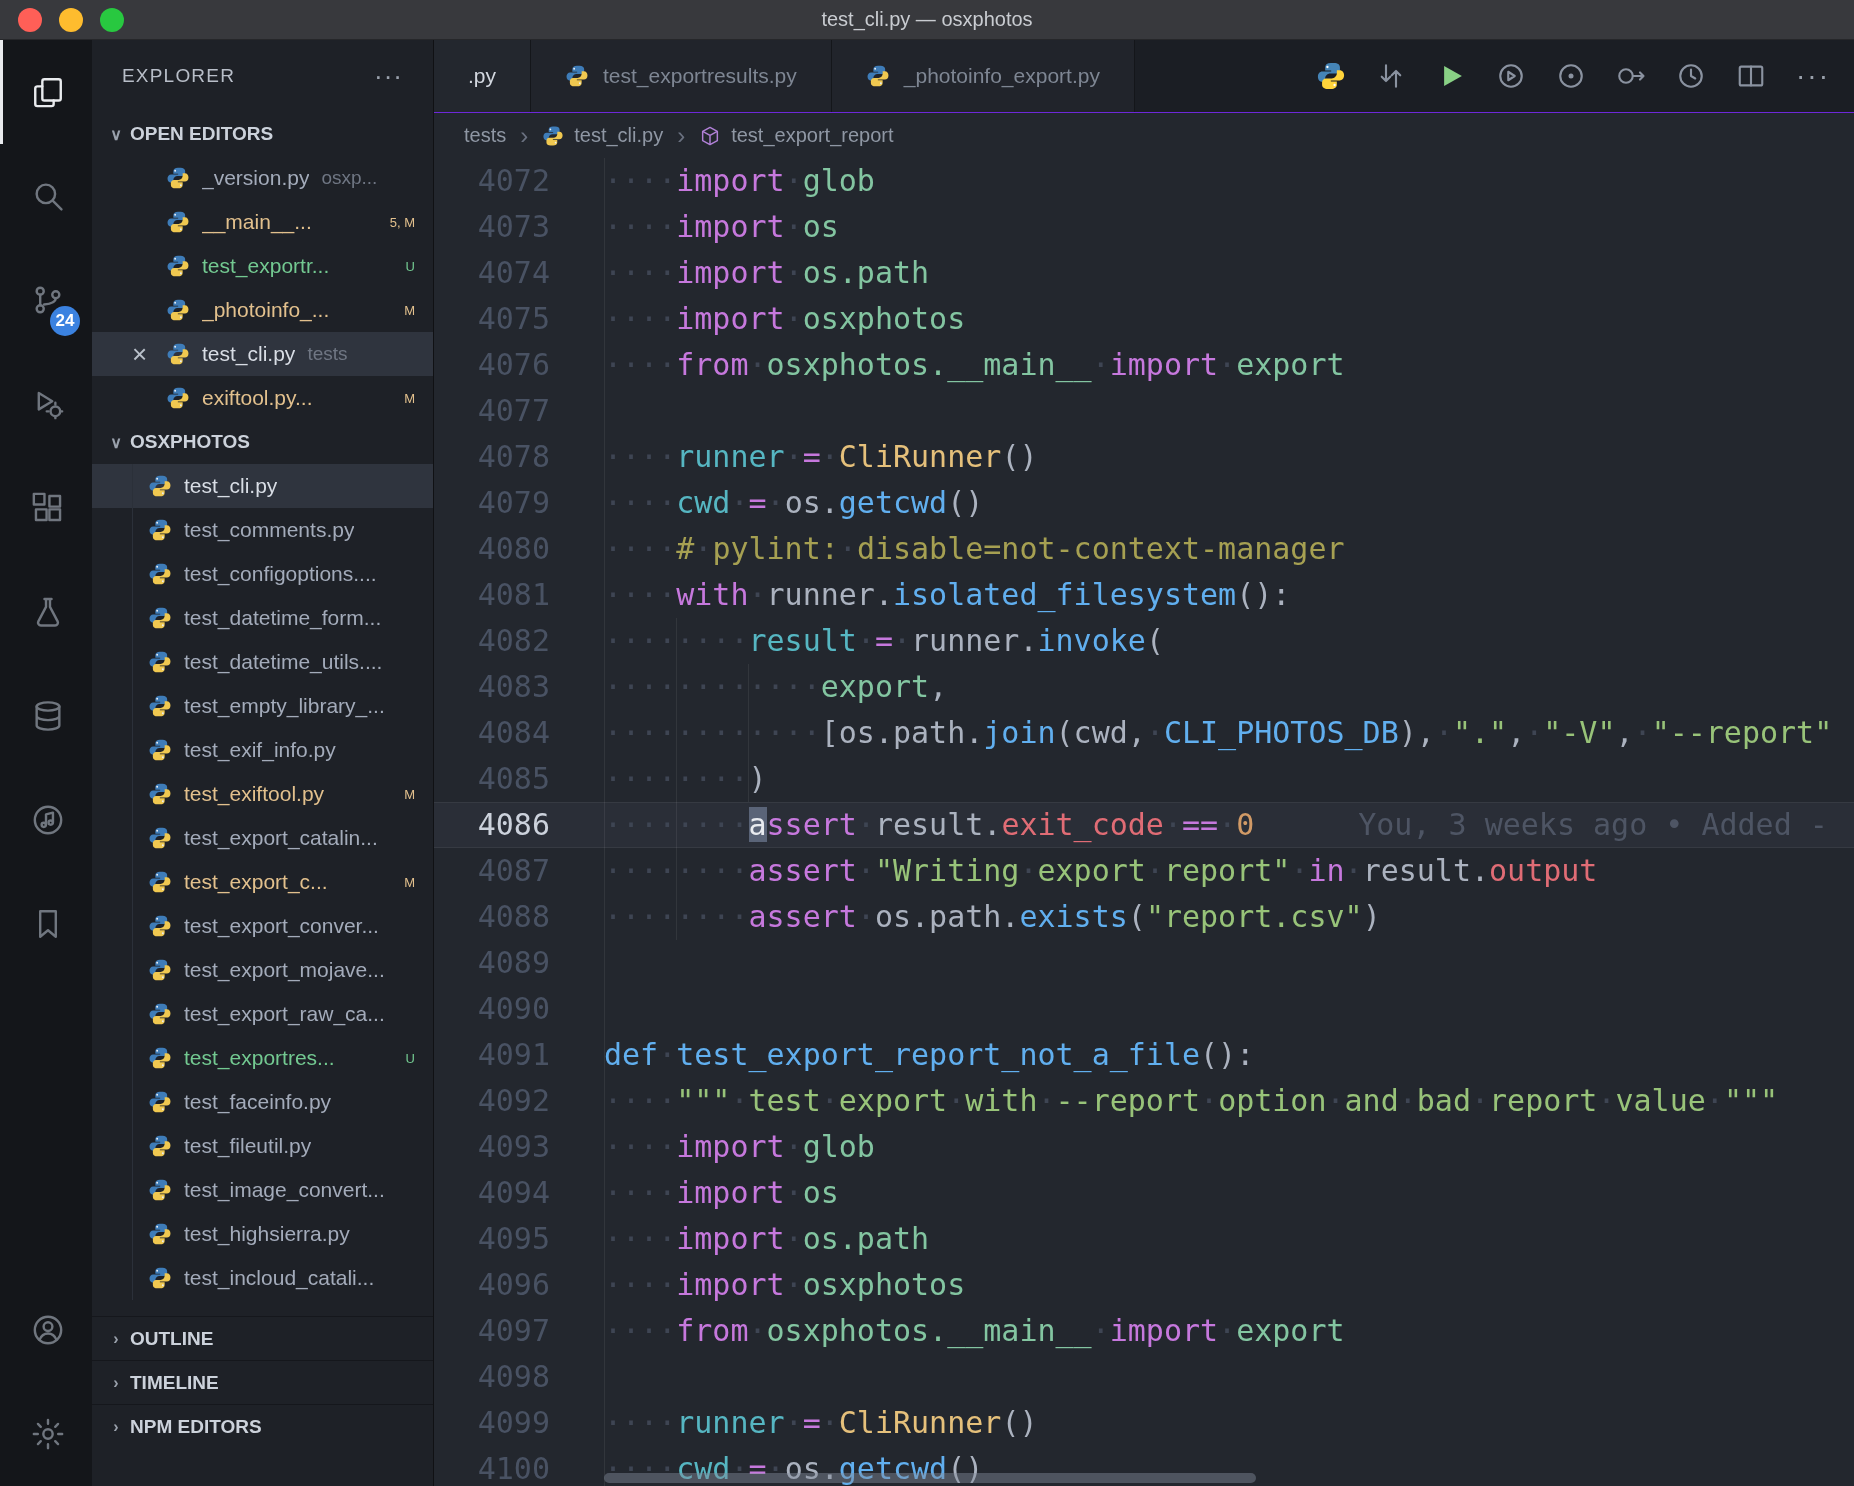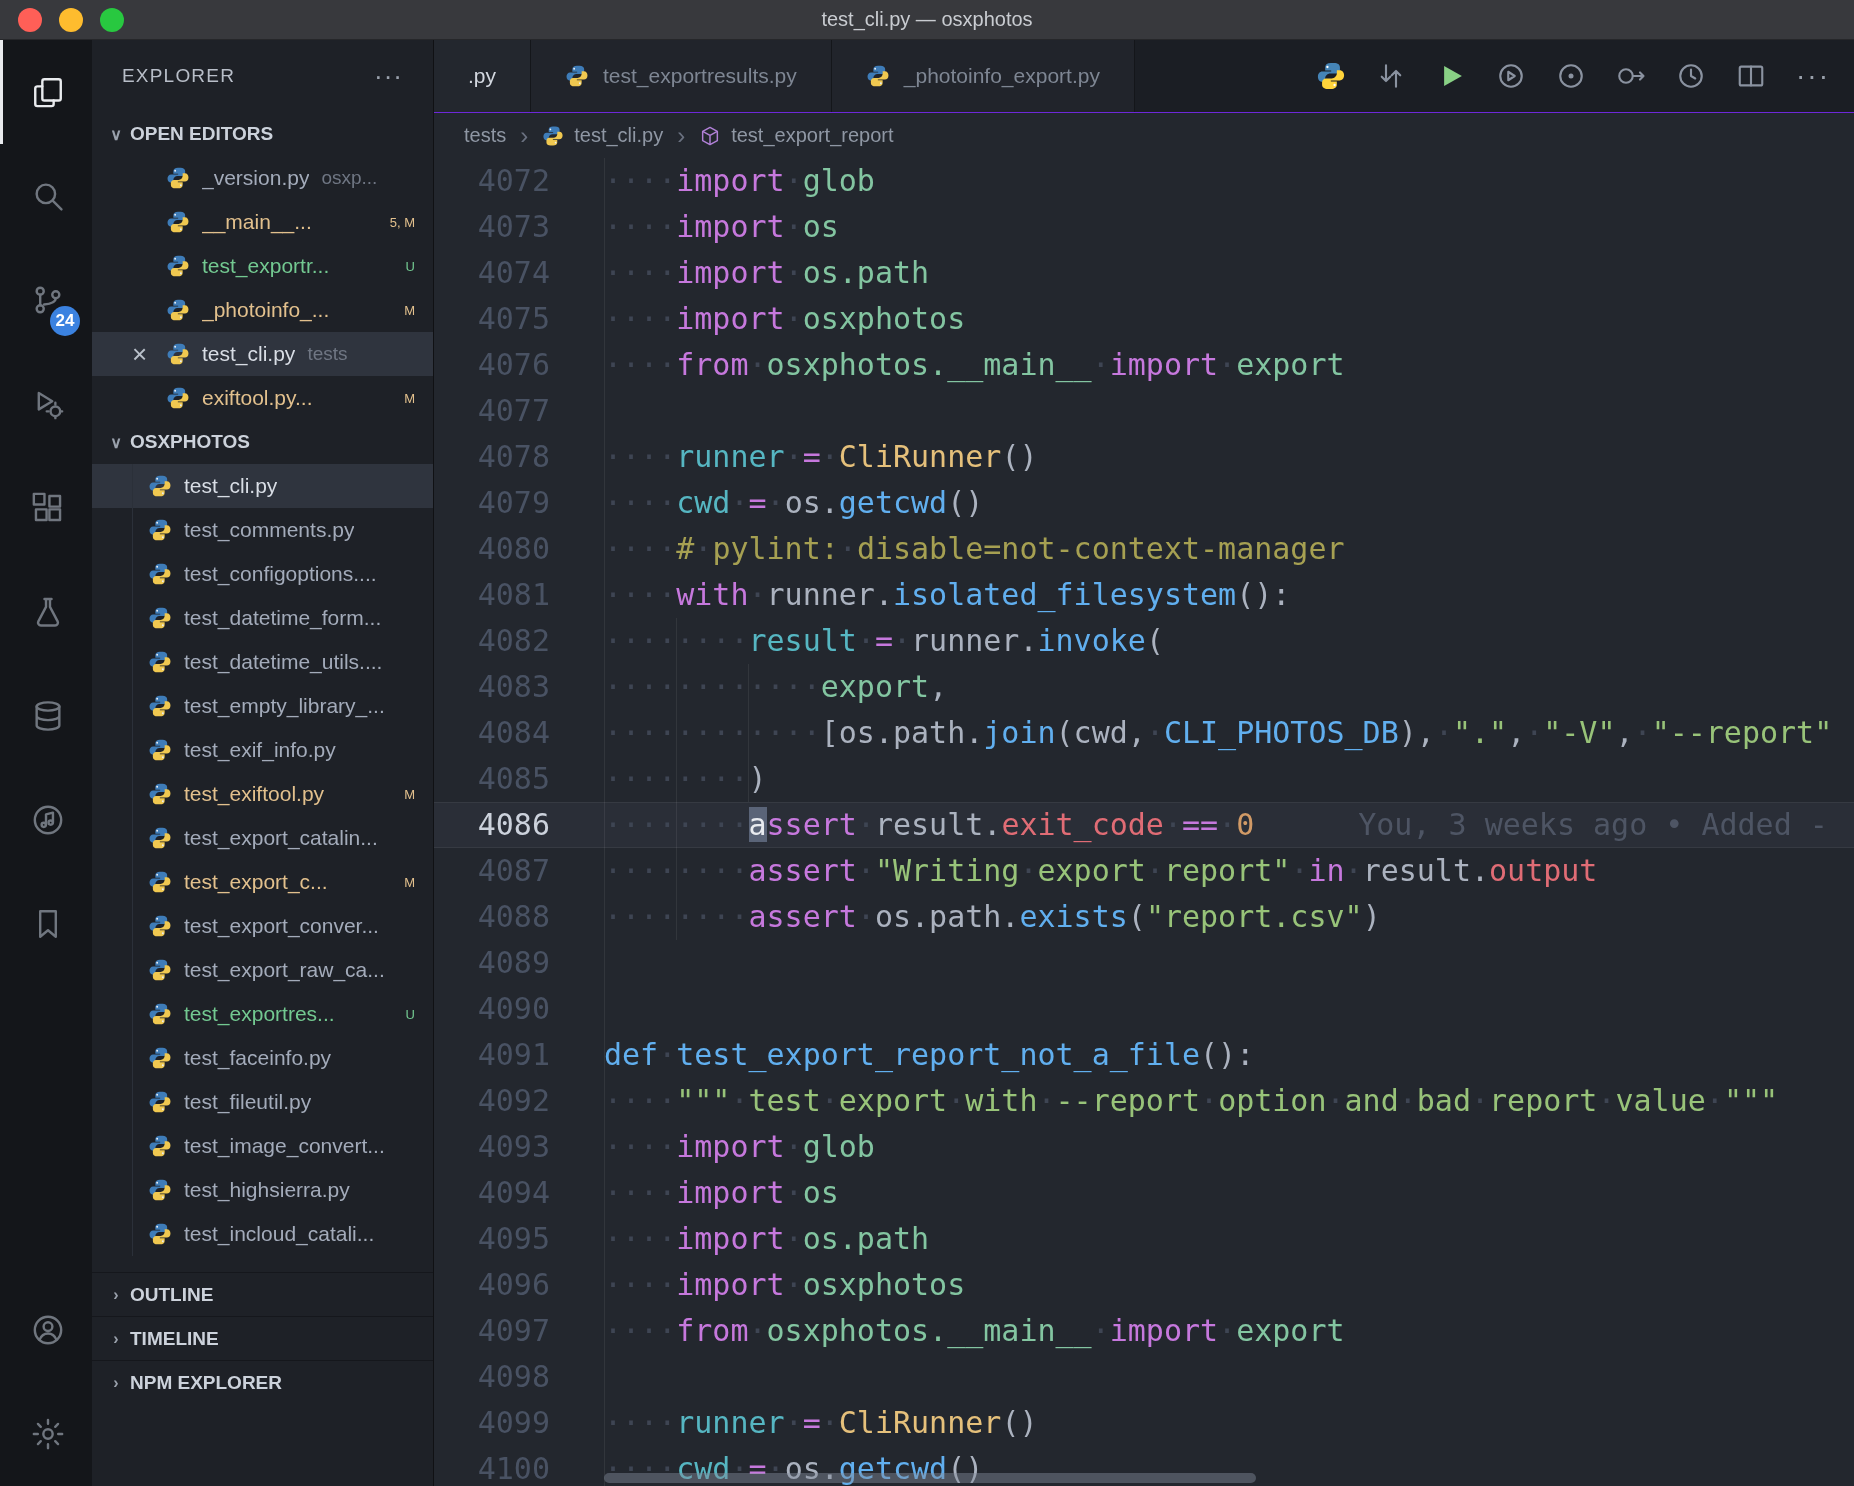--- a/index.html
+++ b/index.html
@@ -436,6 +436,17 @@
             </svg>
           </span>
           <span class="lbl">test_export_conver...</span>
+        </div>
+        <div class="row file-row">
+          <span class="icn" style="width: 24px; height: 24px;">
+            <svg viewBox="0 0 16 16">
+              <path fill="#3e7cb8" d="M7.94 1.1c-1.9 0-3.04.84-3.04 2.24V5.1h3.2v.5H3.38C1.98 5.6 1.02 6.76 1.02 8.34c0 1.6.96 2.76 2.36 2.76h1.5V9.44c0-1.5 1.26-2.72 2.72-2.72h3.1c1.14 0 2.06-.92 2.06-2.06V3.34c0-1.4-1.16-2.24-3.06-2.24z"></path>
+              <path fill="#f0c850" d="M8.06 14.9c1.9 0 3.04-.84 3.04-2.24V10.9H7.9v-.5h4.72c1.4 0 2.36-1.16 2.36-2.74 0-1.6-.96-2.76-2.36-2.76h-1.5v1.66c0 1.5-1.26 2.72-2.72 2.72H5.3c-1.14 0-2.06.92-2.06 2.06v1.32c0 1.4 1.16 2.24 3.06 2.24z"></path>
+              <circle fill="#e8eef5" cx="6.1" cy="3.2" r=".62"></circle>
+              <circle fill="#e8eef5" cx="9.9" cy="12.8" r=".62"></circle>
+            </svg>
+          </span>
+          <span class="lbl">test_export_mojave...</span>
         </div>
         <div class="row file-row">
           <span class="icn" style="width: 24px; height: 24px;">

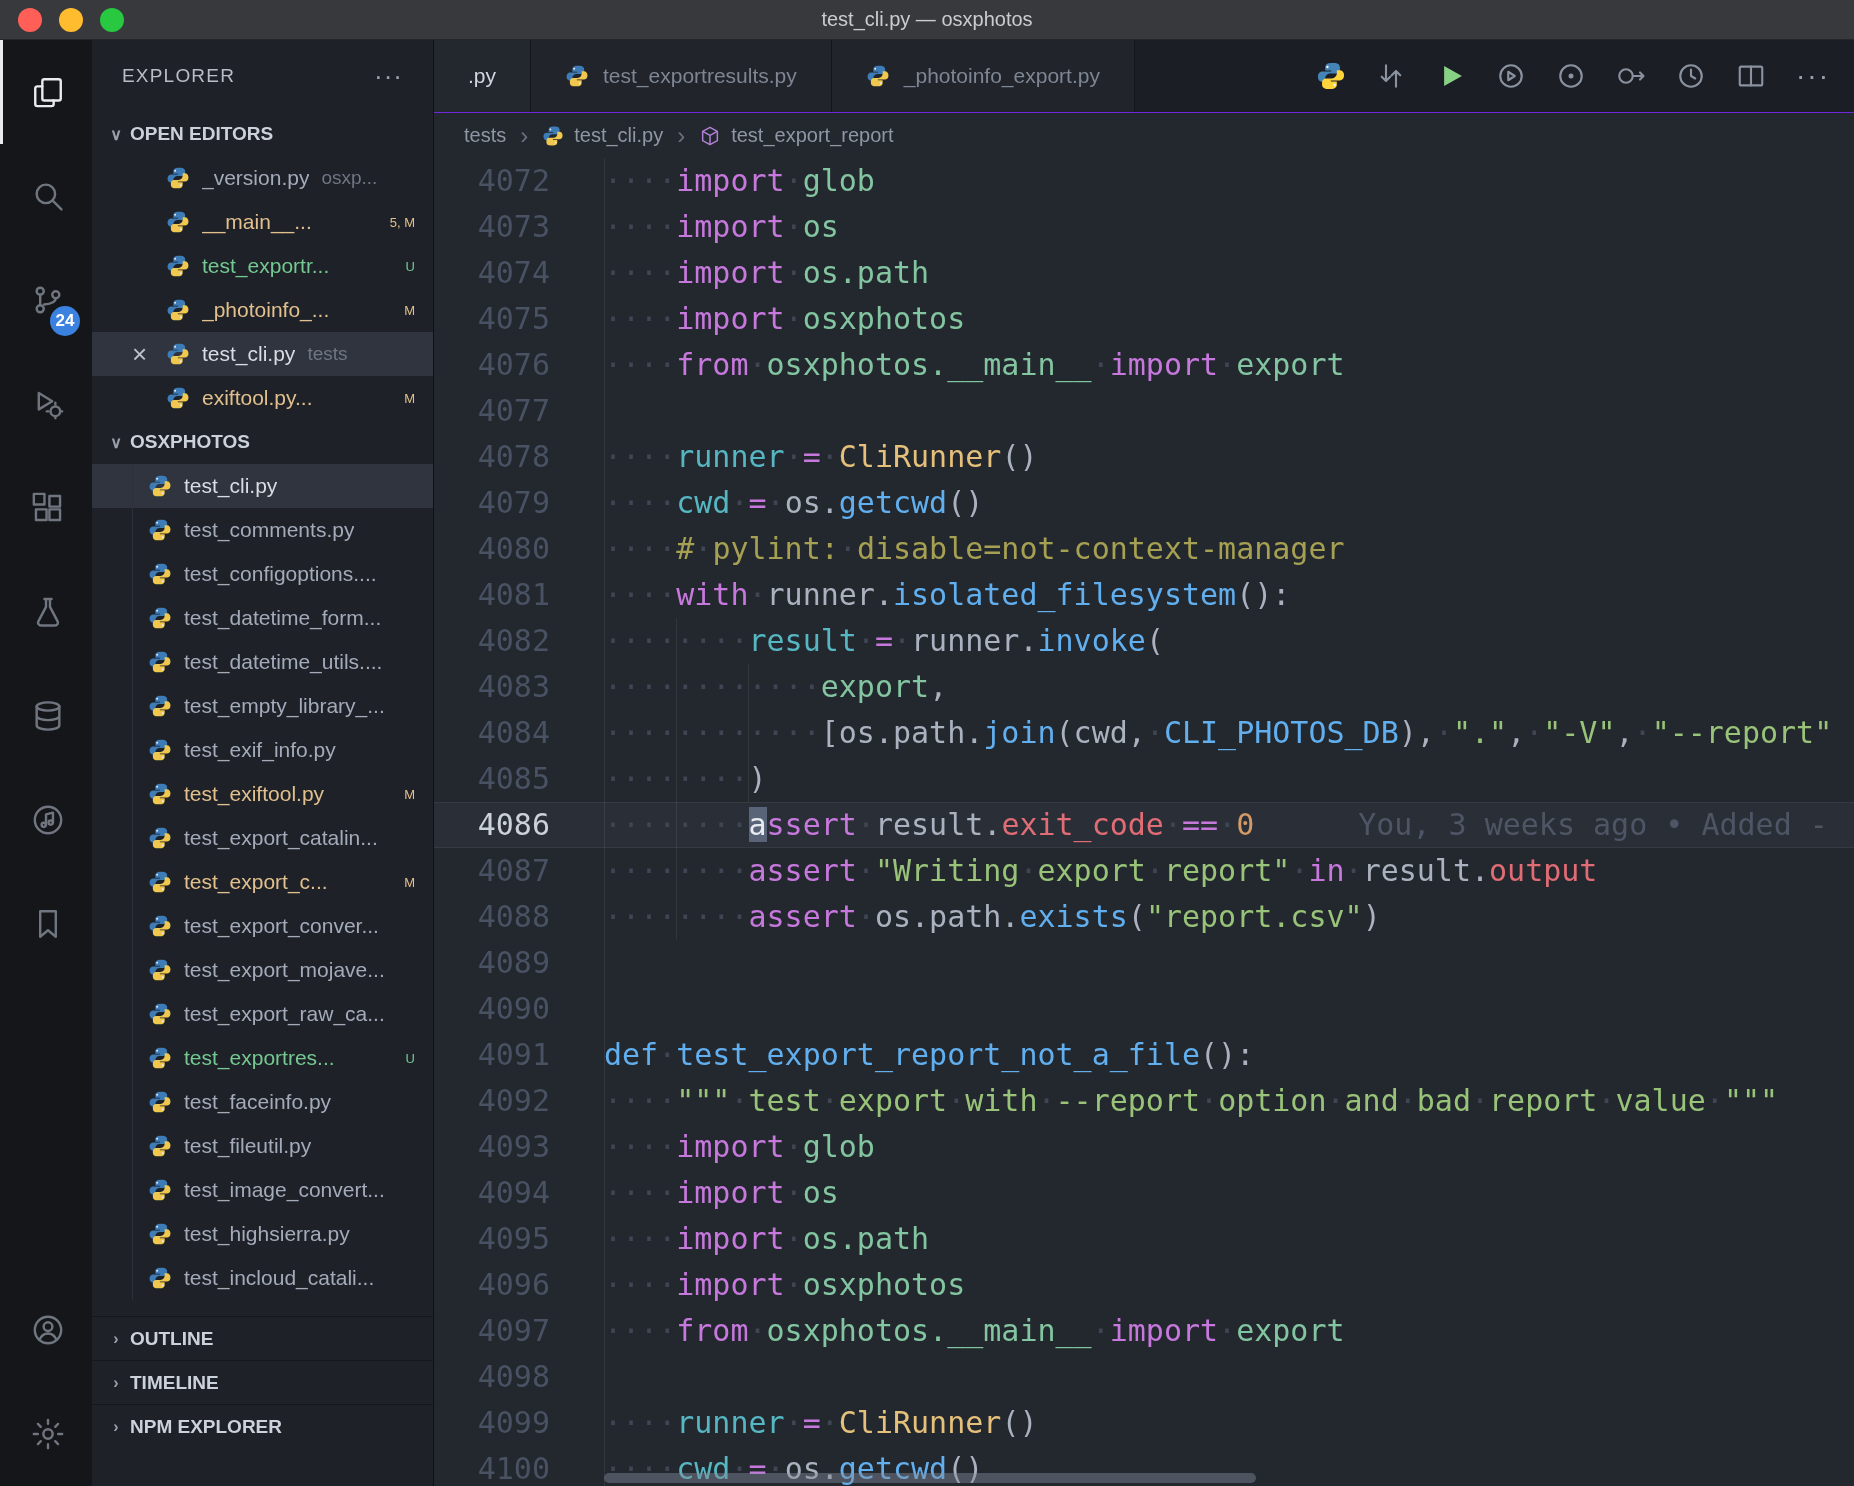--- a/index.html
+++ b/index.html
@@ -539,7 +539,7 @@
         </div>
         <div class="section-row">
           <span class="chev">›</span>
-          <span class="sec-lbl">NPM EXPLORER</span>
+          <span class="sec-lbl">NPM EDITORS</span>
         </div>
       </div>
   </div>

